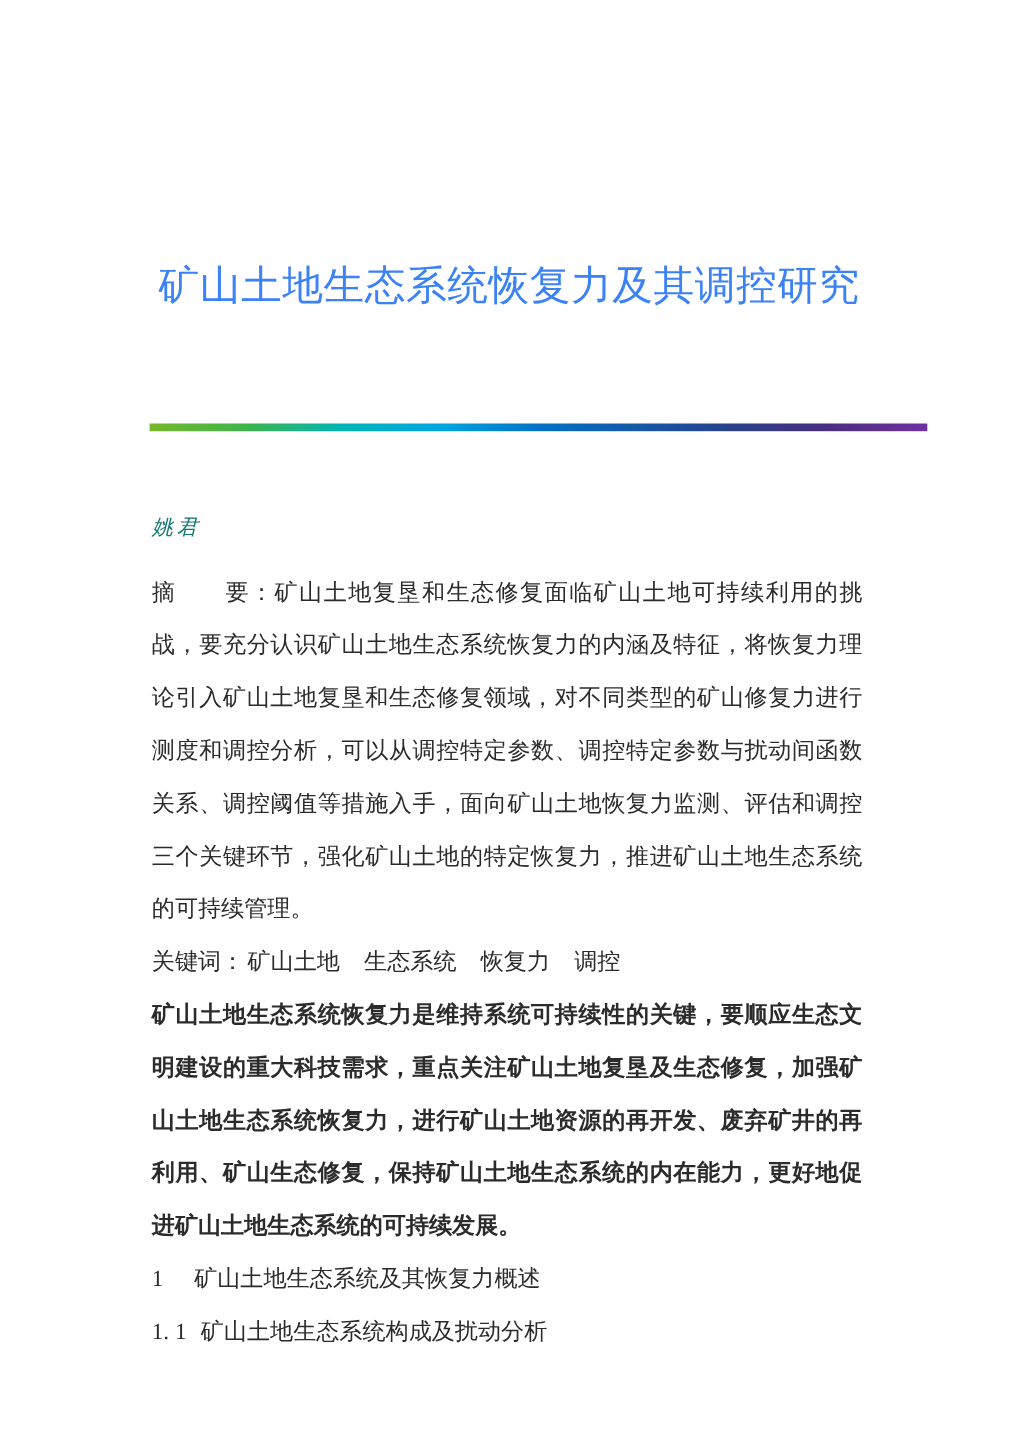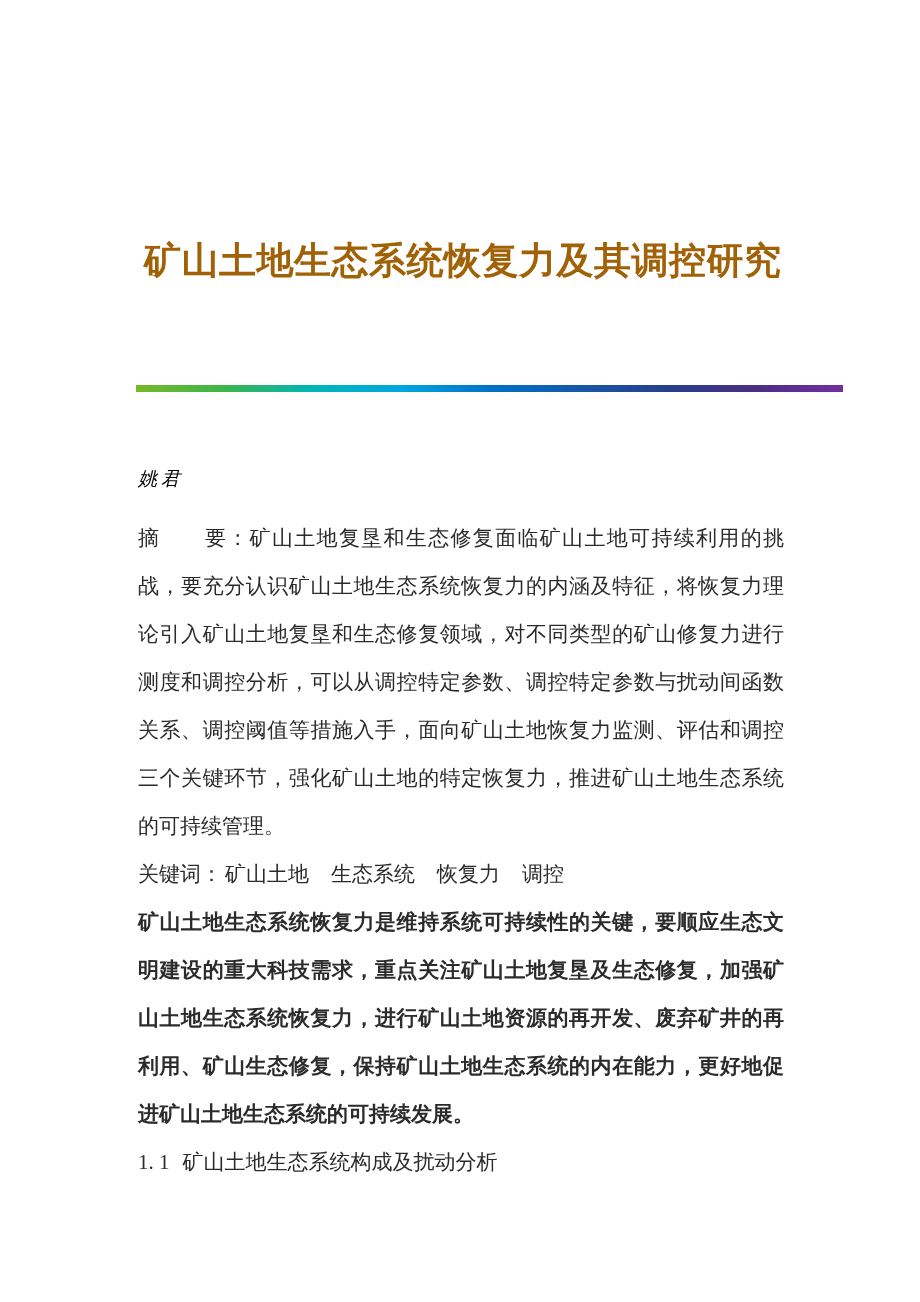--- a/index.html
+++ b/index.html
@@ -23,9 +23,9 @@
     width: 660px;
     font-size: 37px;
     line-height: 52px;
-    font-weight: bold;
+    font-weight: normal;
     letter-spacing: 0.5px;
-    color: #a16207;
+    color: #3b82f6;
     white-space: nowrap;
   }
   .divider-bar {

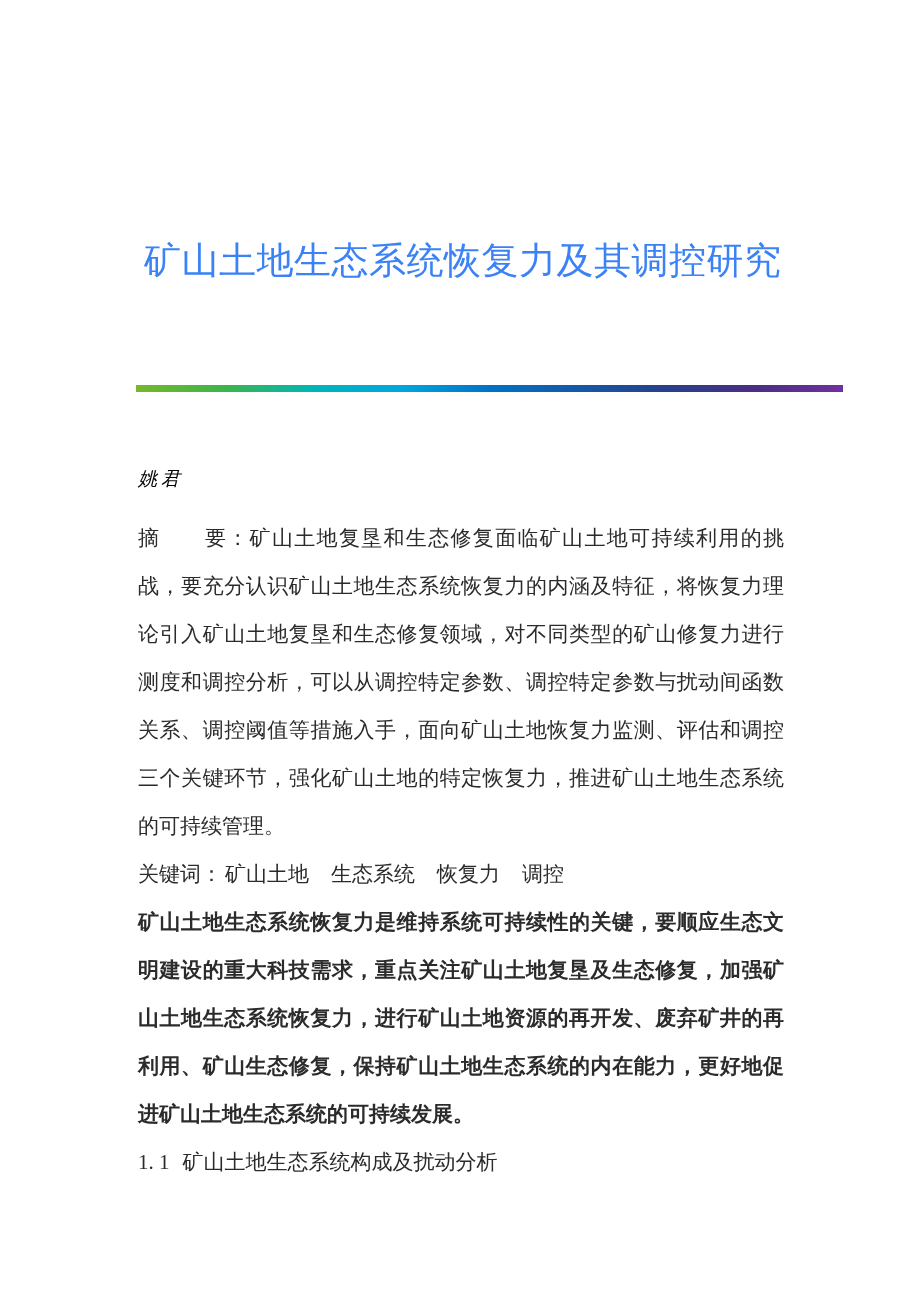--- a/index.html
+++ b/index.html
@@ -42,7 +42,7 @@
     font-size: 19px;
     font-style: italic;
     letter-spacing: 4px;
-    color: #000000;
+    color: #0f766e;
   }
   .text-block {
     position: absolute;

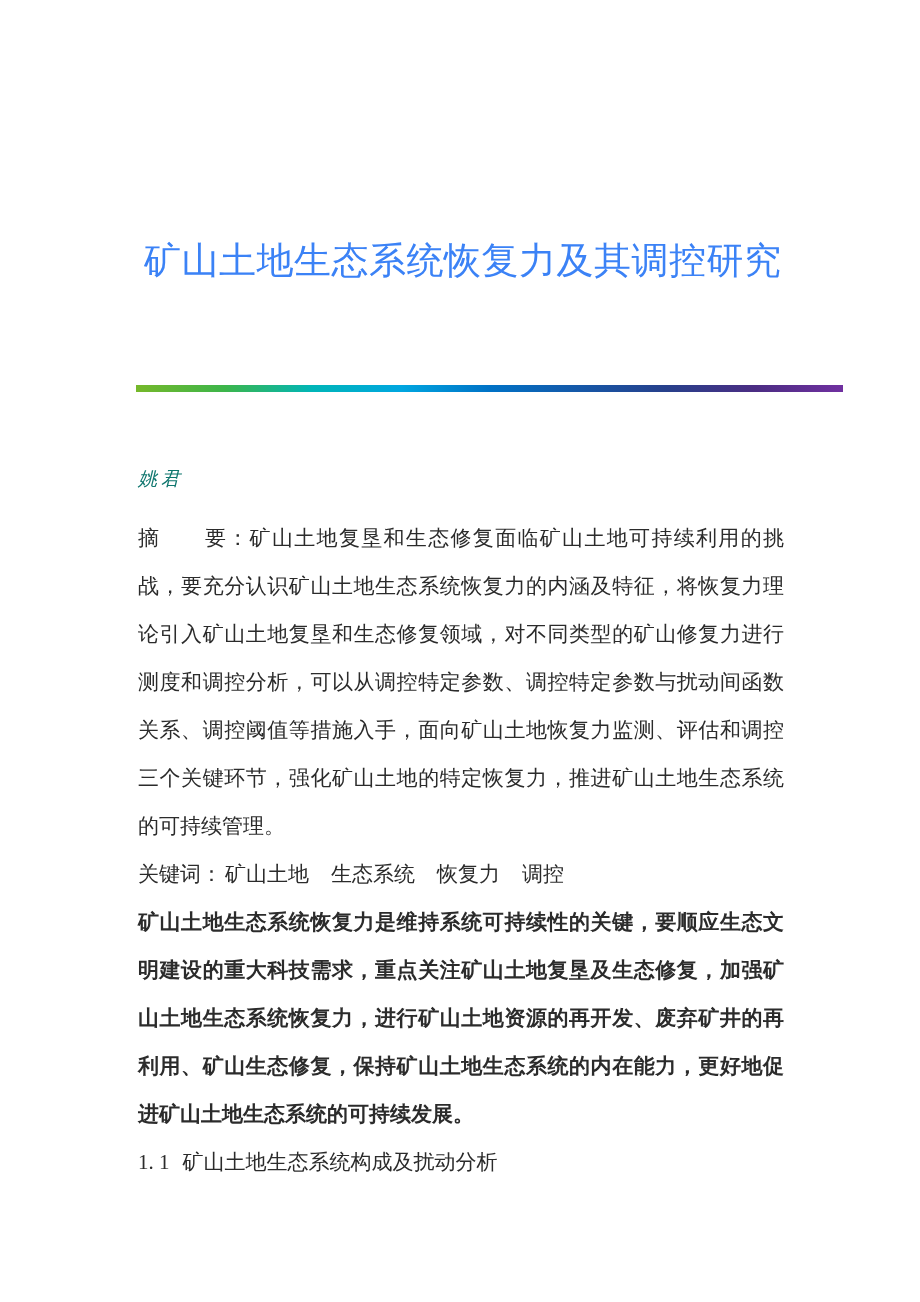--- a/index.html
+++ b/index.html
@@ -98,6 +98,7 @@
 
     <p class="body-par">矿山土地生态系统恢复力是维持系统可持续性的关键，要顺应生态文明建设的重大科技需求，重点关注矿山土地复垦及生态修复，加强矿山土地生态系统恢复力，进行矿山土地资源的再开发、废弃矿井的再利用、矿山生态修复，保持矿山土地生态系统的内在能力，更好地促进矿山土地生态系统的可持续发展。</p>
 
+    <p class="heading-1"><span class="h-num">1</span><span class="h-text">矿山土地生态系统及其恢复力概述</span></p>
 
     <p class="heading-11"><span class="h-num">1. 1</span><span class="h-text">矿山土地生态系统构成及扰动分析</span></p>
 

